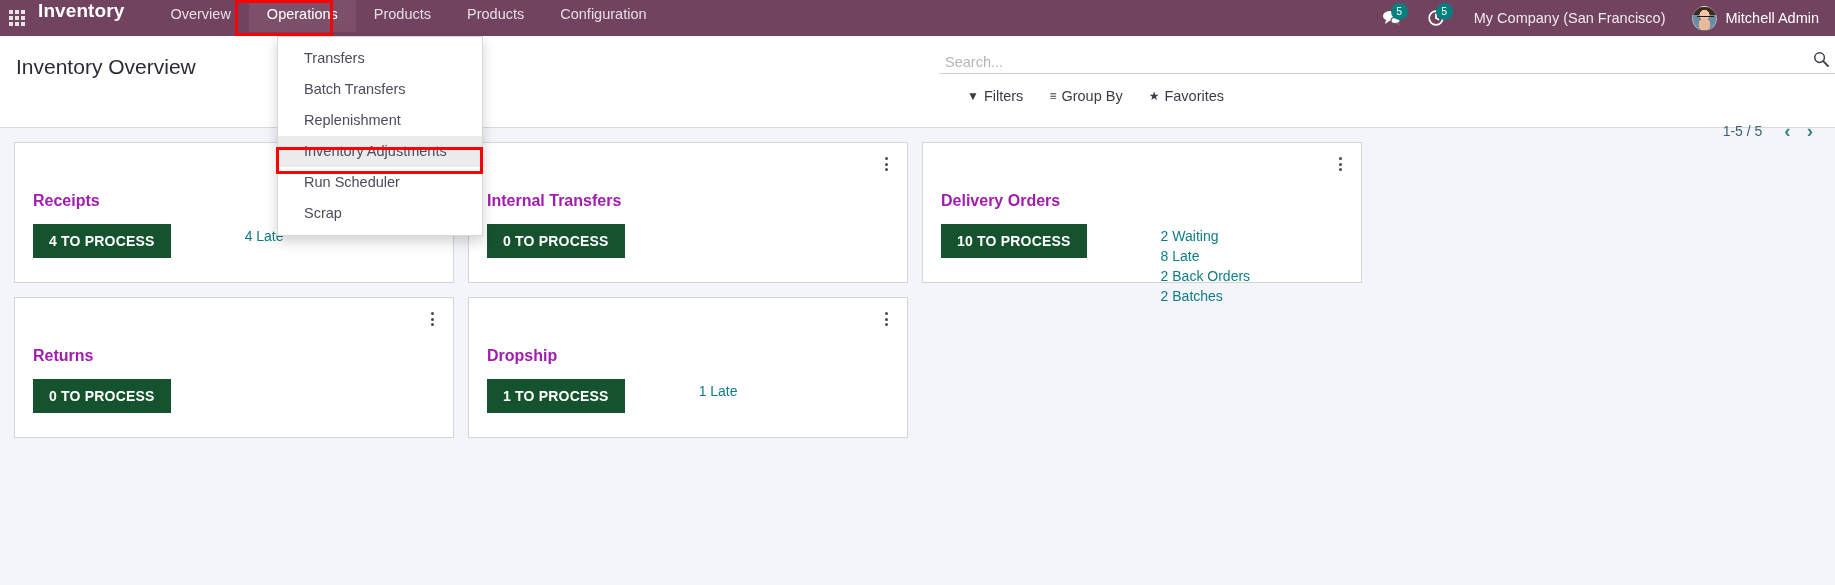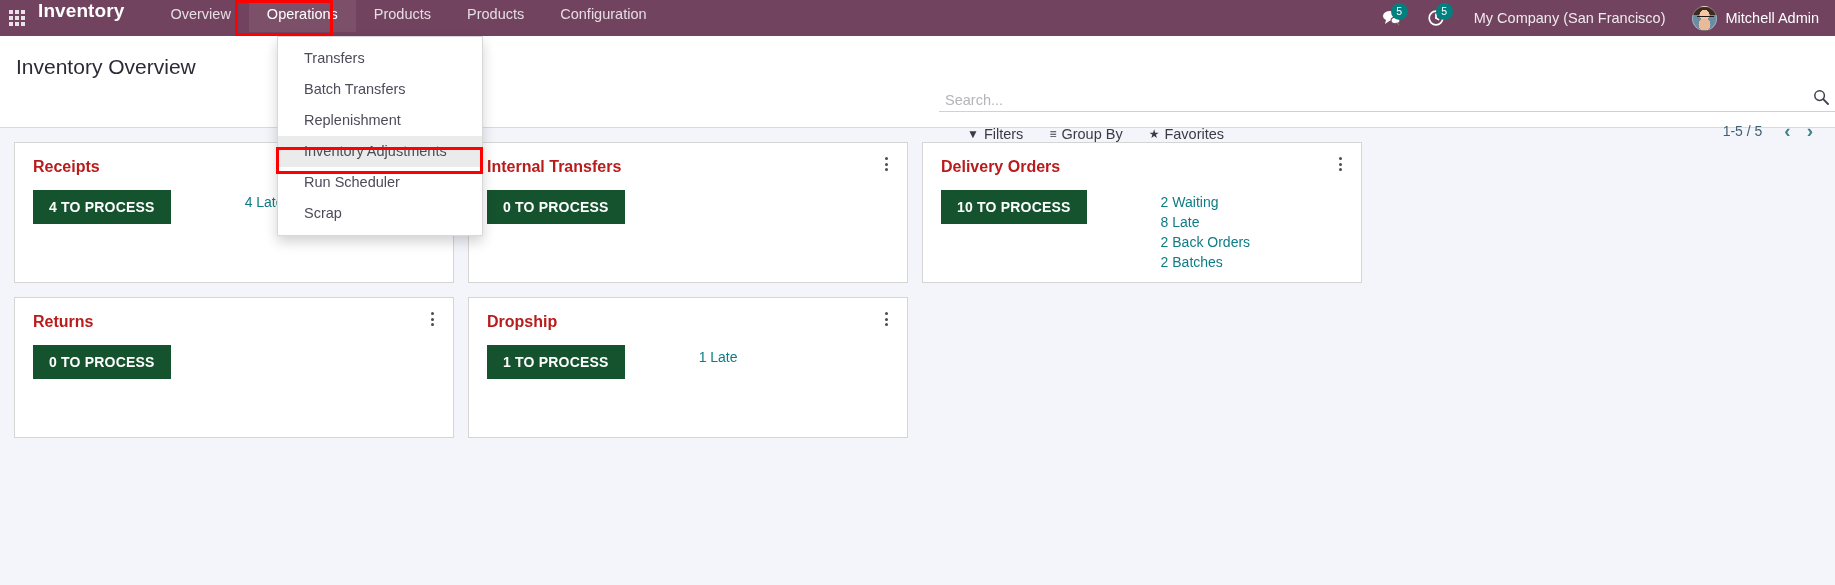--- a/index.html
+++ b/index.html
@@ -172,7 +172,6 @@
     width: 896px;
     margin-left: 0;
     height: 28px;
-    margin-top: 38px;
   }
   .search-input {
     border: 0; outline: 0;

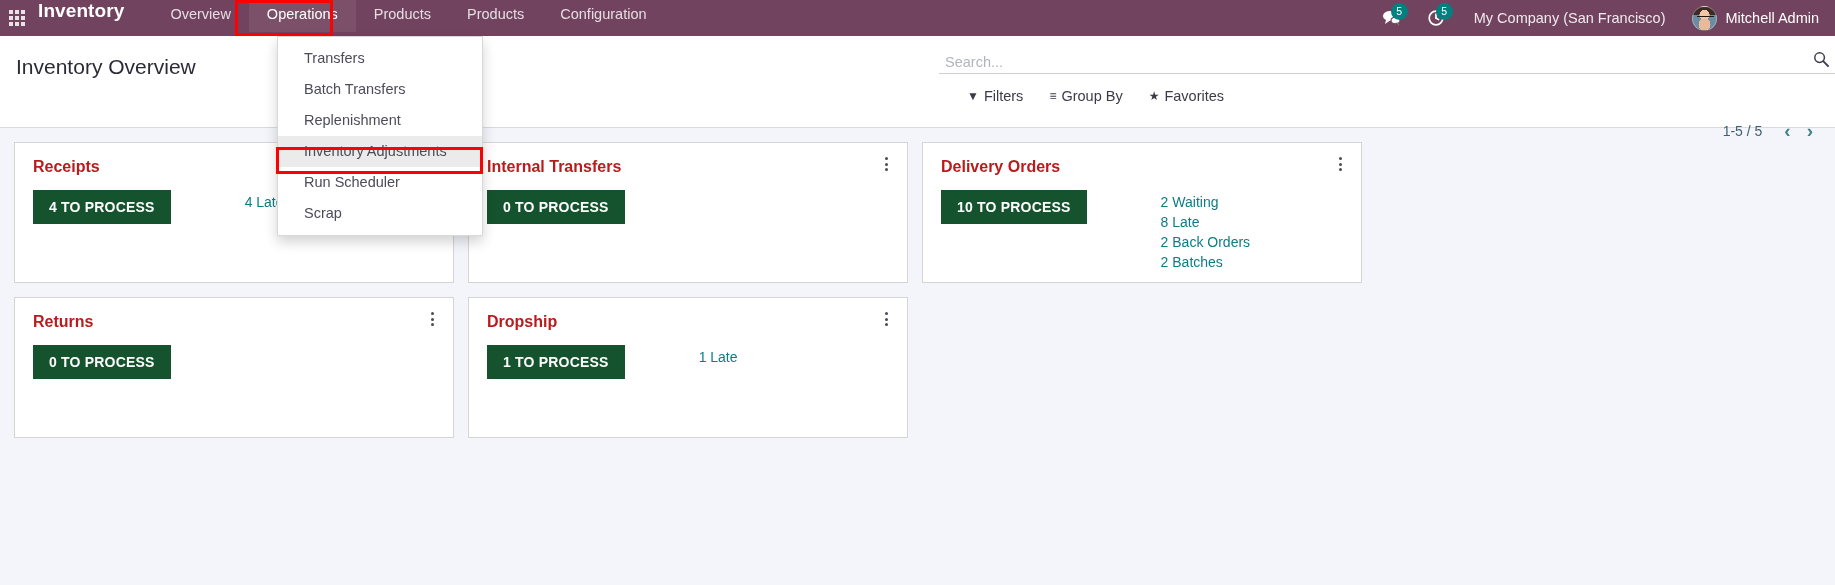--- a/index.html
+++ b/index.html
@@ -242,10 +242,11 @@
   .card-title {
     font-size: 16px;
     font-weight: bold;
-    color: #b91c1c;
+    color: #a21caf;
     line-height: 20px;
     margin-bottom: 13px;
     cursor: pointer;
+    margin-top: 34px;
   }
   .card-kebab {
     position: absolute;

